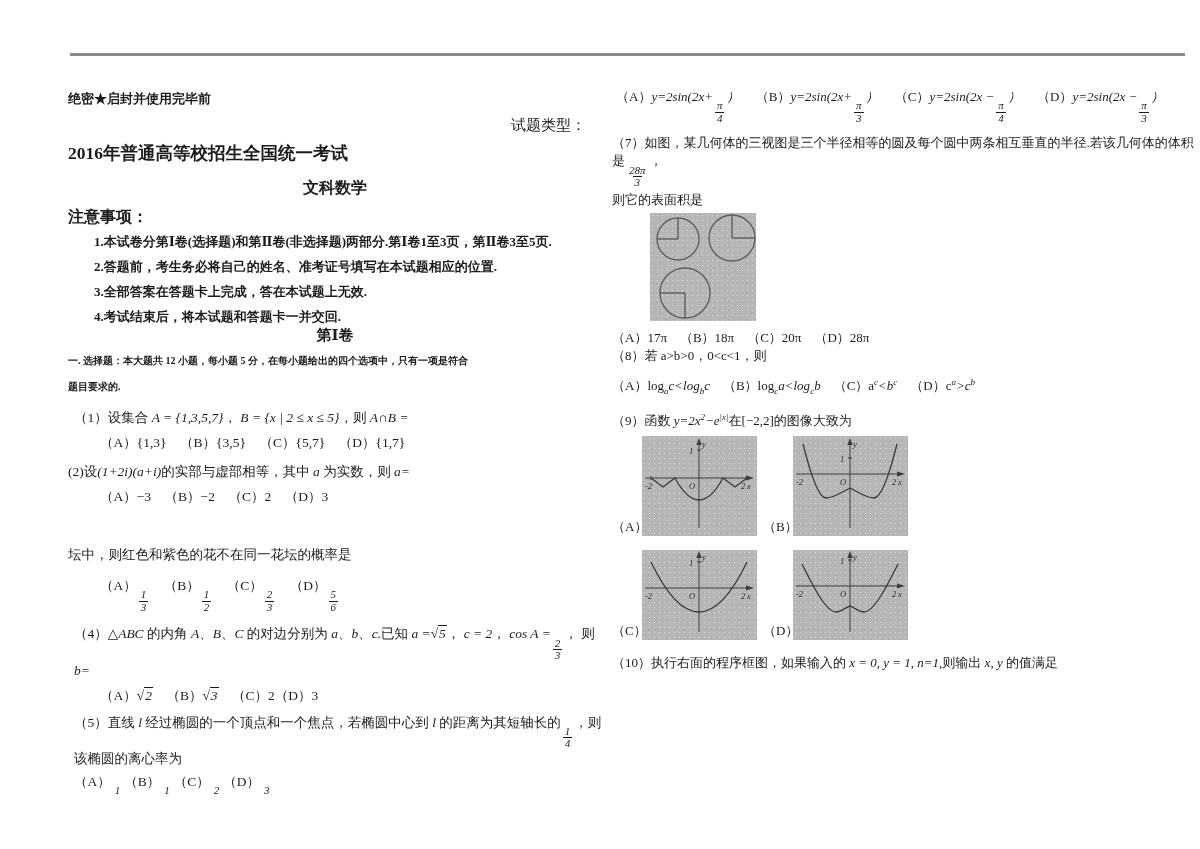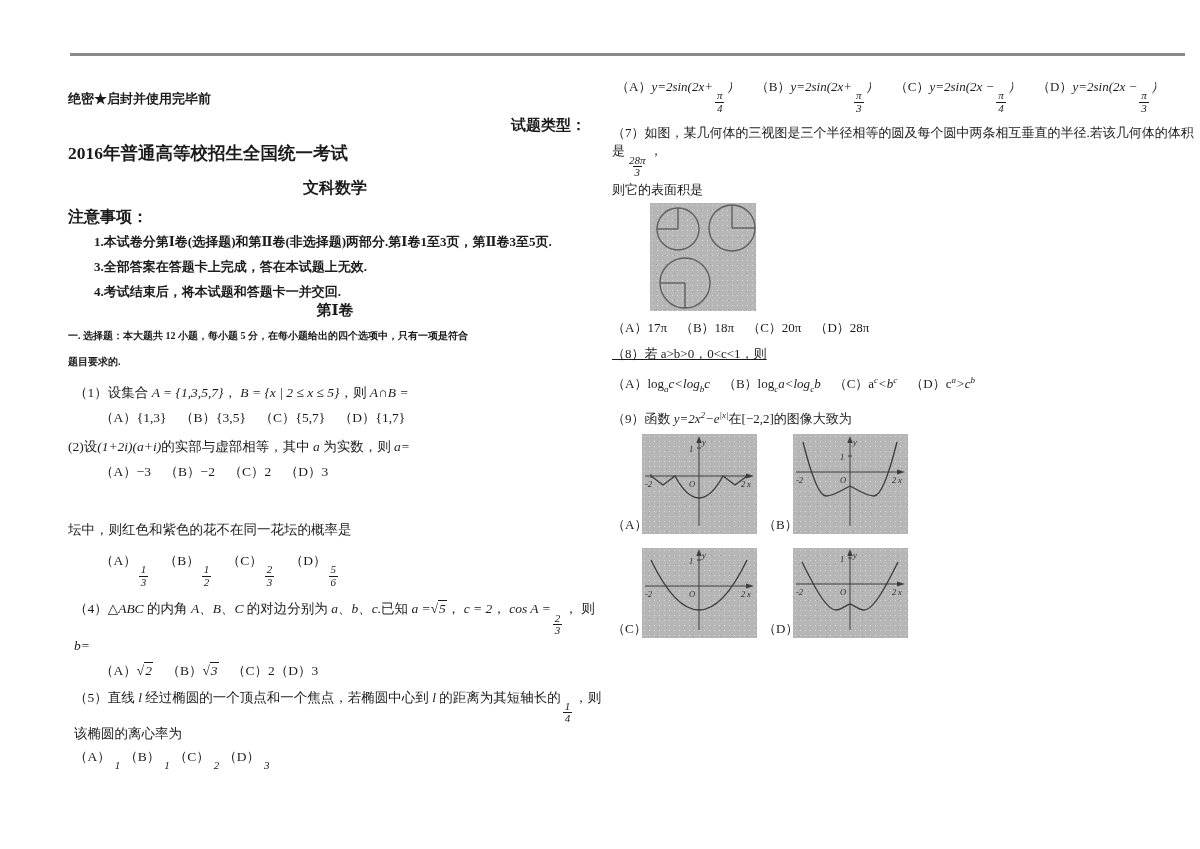--- a/index.html
+++ b/index.html
@@ -10,7 +10,7 @@
   }
   .rule{position:absolute;left:70px;top:53px;width:1115px;height:3px;background:#8a8a8a;}
   .colL{position:absolute;left:68px;top:90px;width:534px;font-size:13.5px;line-height:18px;}
-  .colR{position:absolute;left:612px;top:72px;width:582px;font-size:13px;line-height:18px;}
+  .colR{position:absolute;left:612px;top:82px;width:582px;font-size:13px;line-height:18px;}
   .security{font-weight:bold;font-size:13px;}
   .typeline{text-align:right;padding-right:16px;font-weight:bold;font-size:15px;margin-top:8px;}
   .title{text-align:left;font-weight:bold;font-size:17.5px;margin-top:10px;}

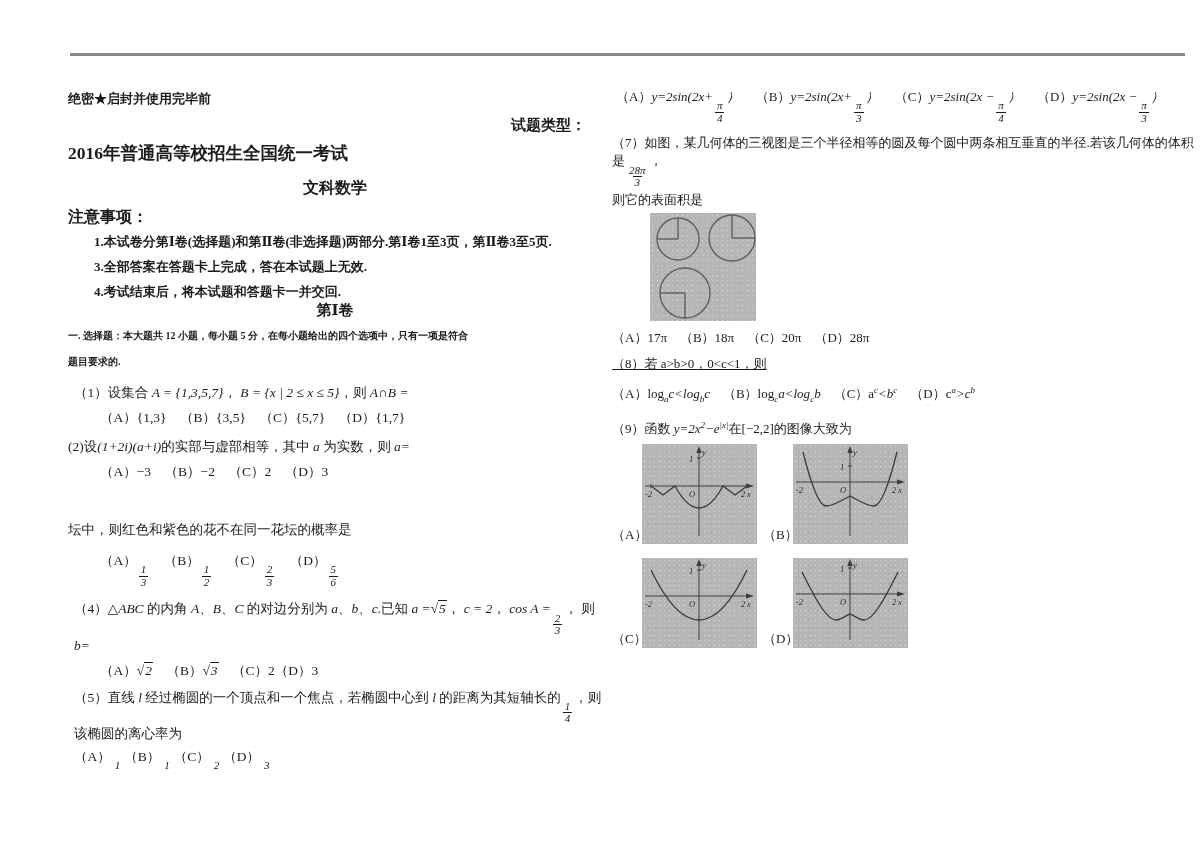--- a/index.html
+++ b/index.html
@@ -12,7 +12,7 @@
   .colL{position:absolute;left:68px;top:90px;width:534px;font-size:13.5px;line-height:18px;}
   .colR{position:absolute;left:612px;top:82px;width:582px;font-size:13px;line-height:18px;}
   .security{font-weight:bold;font-size:13px;}
-  .typeline{text-align:right;padding-right:16px;font-weight:bold;font-size:15px;margin-top:8px;}
+  .typeline{text-align:right;padding-right:16px;font-weight:normal;font-size:15px;margin-top:8px;}
   .title{text-align:left;font-weight:bold;font-size:17.5px;margin-top:10px;}
   .subject{text-align:center;font-weight:bold;font-size:16px;margin-top:17px;}
   .noticeT{font-weight:bold;font-size:16px;margin-top:11px;}

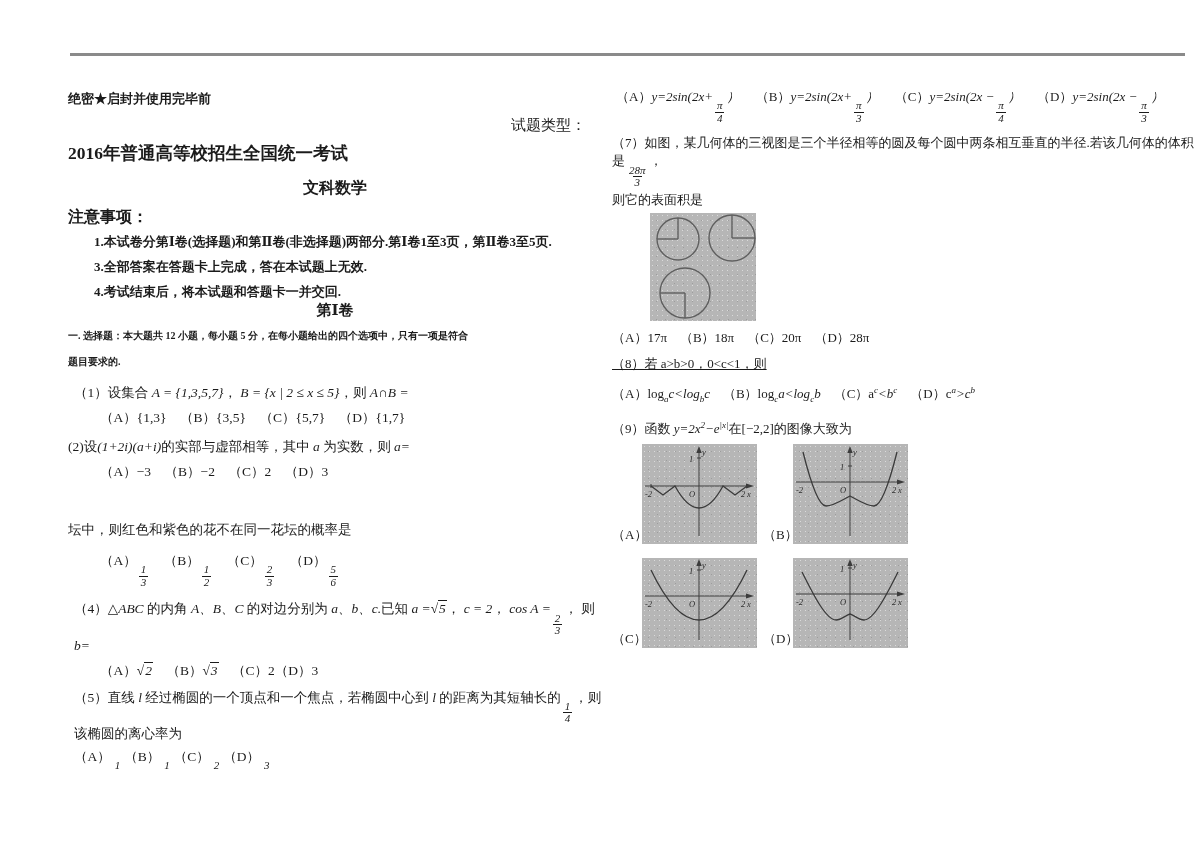--- a/index.html
+++ b/index.html
@@ -63,6 +63,7 @@
 
   <div class="noticeT">注意事项：</div>
   <div class="note">1.本试卷分第Ⅰ卷(选择题)和第Ⅱ卷(非选择题)两部分.第Ⅰ卷1至3页，第Ⅱ卷3至5页.</div>
+  <div class="note">2.答题前，考生务必将自己的姓名、准考证号填写在本试题相应的位置.</div>
   <div class="note">3.全部答案在答题卡上完成，答在本试题上无效.</div>
   <div class="note">4.考试结束后，将本试题和答题卡一并交回.</div>
 

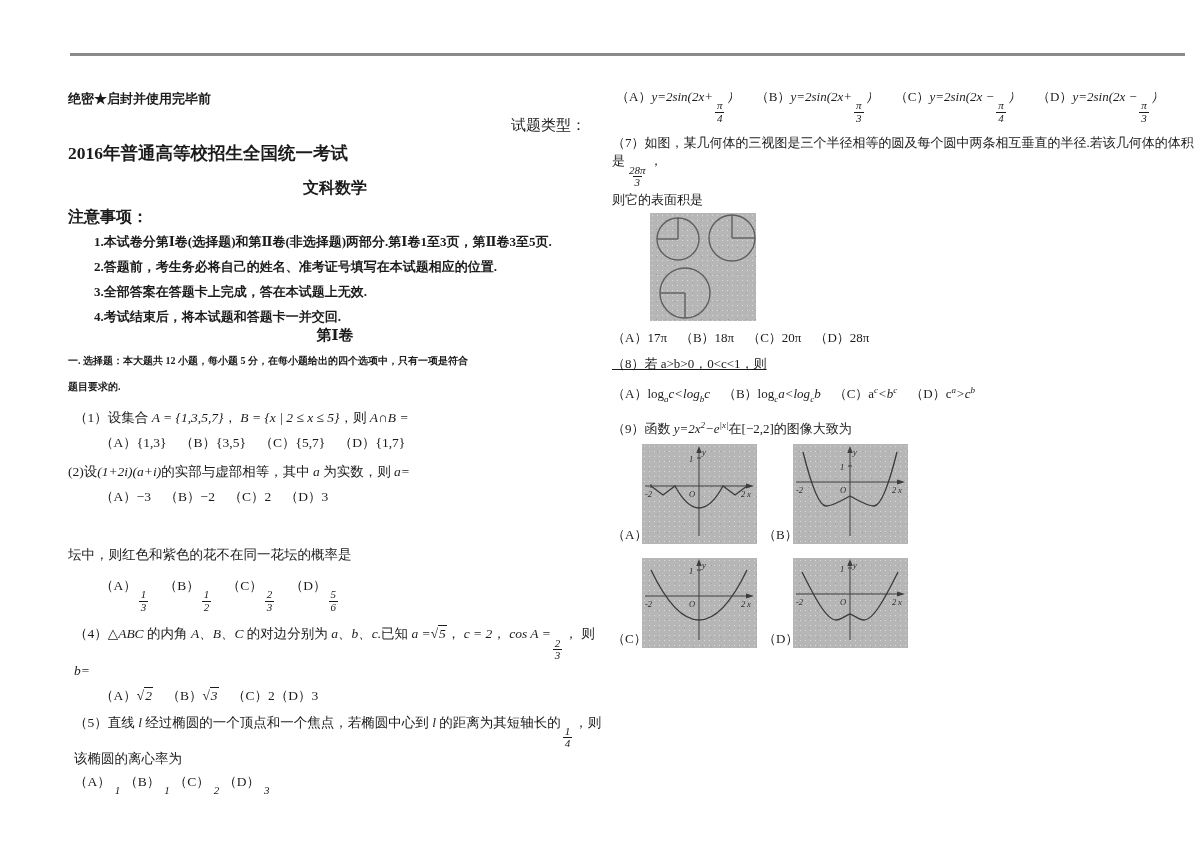--- a/index.html
+++ b/index.html
@@ -178,7 +178,7 @@
 
   <div class="ropts">（A）17π　（B）18π　（C）20π　（D）28π</div>
 
-  <div style="margin-top:8px;text-decoration:underline;">（8）若 a&gt;b&gt;0，0&lt;c&lt;1，则</div>
+  <div style="">（8）若 a&gt;b&gt;0，0&lt;c&lt;1，则</div>
   <div style="margin-top:8px;">
     <span>（A）log</span><sub>a</sub><span class="m">c&lt;log</span><sub>b</sub><span class="m">c</span>　<span>（B）log</span><sub>c</sub><span class="m">a&lt;log</span><sub>c</sub><span class="m">b</span>　<span>（C）a</span><sup>c</sup><span class="m">&lt;b</span><sup>c</sup>　<span>（D）c</span><sup>a</sup><span class="m">&gt;c</span><sup>b</sup>
   </div>

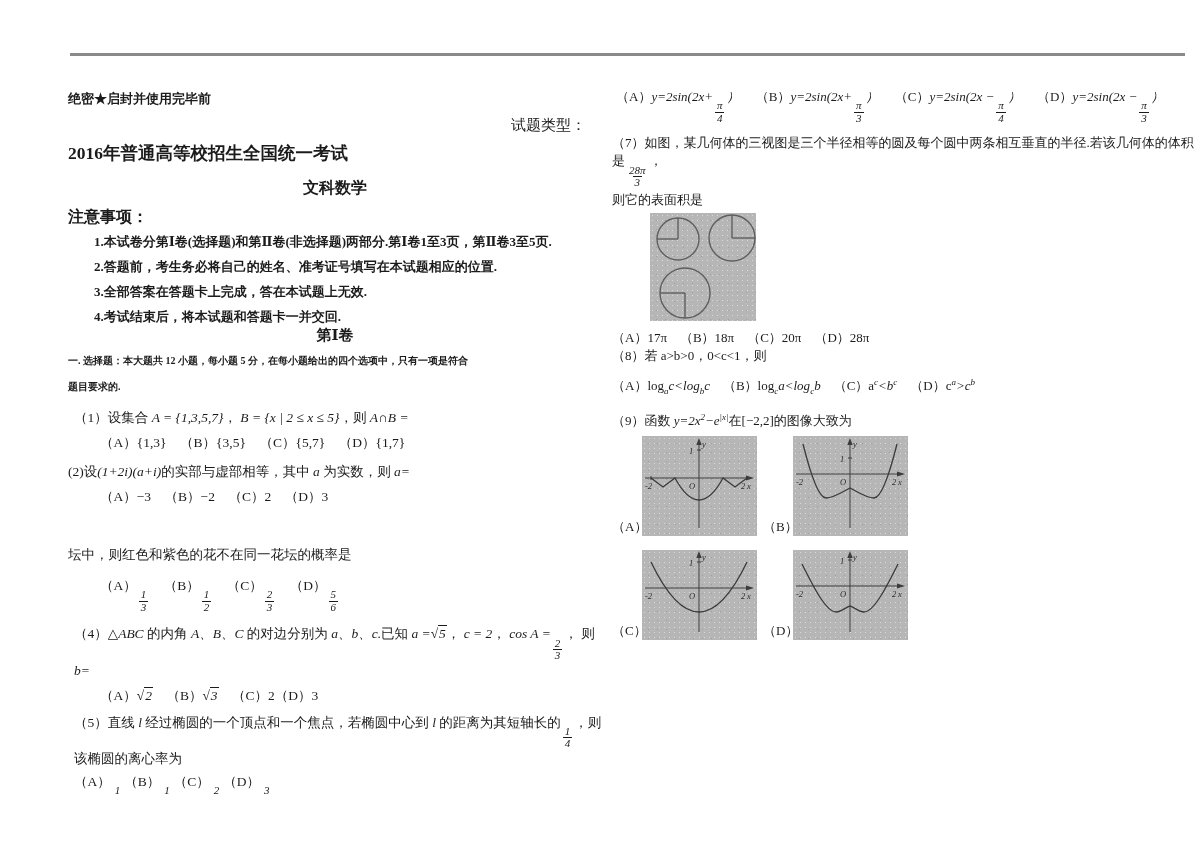--- a/index.html
+++ b/index.html
@@ -263,6 +263,9 @@
     </div>
   </div>
 
+  <div style="margin-top:14px;">
+    <span>（10）执行右面的程序框图，如果输入的 </span><span class="m">x = 0, y = 1, n=1,</span><span>则输出 </span><span class="m">x, y</span><span> 的值满足</span>
+  </div>
 </div>
 
 </body></html>

